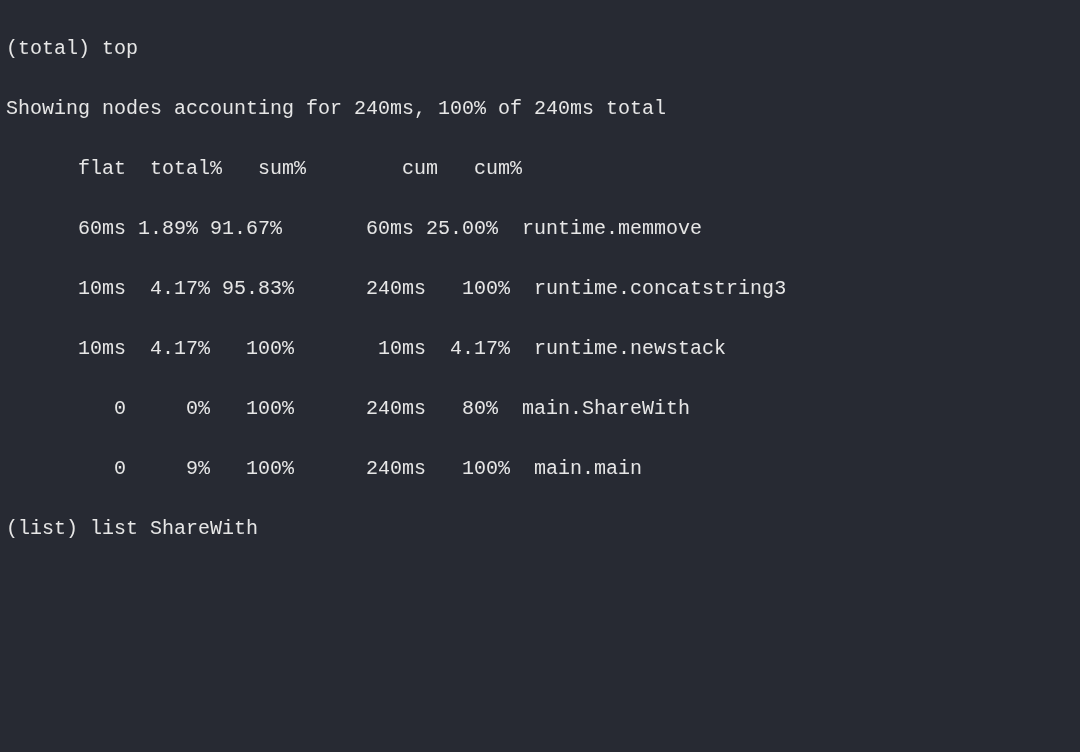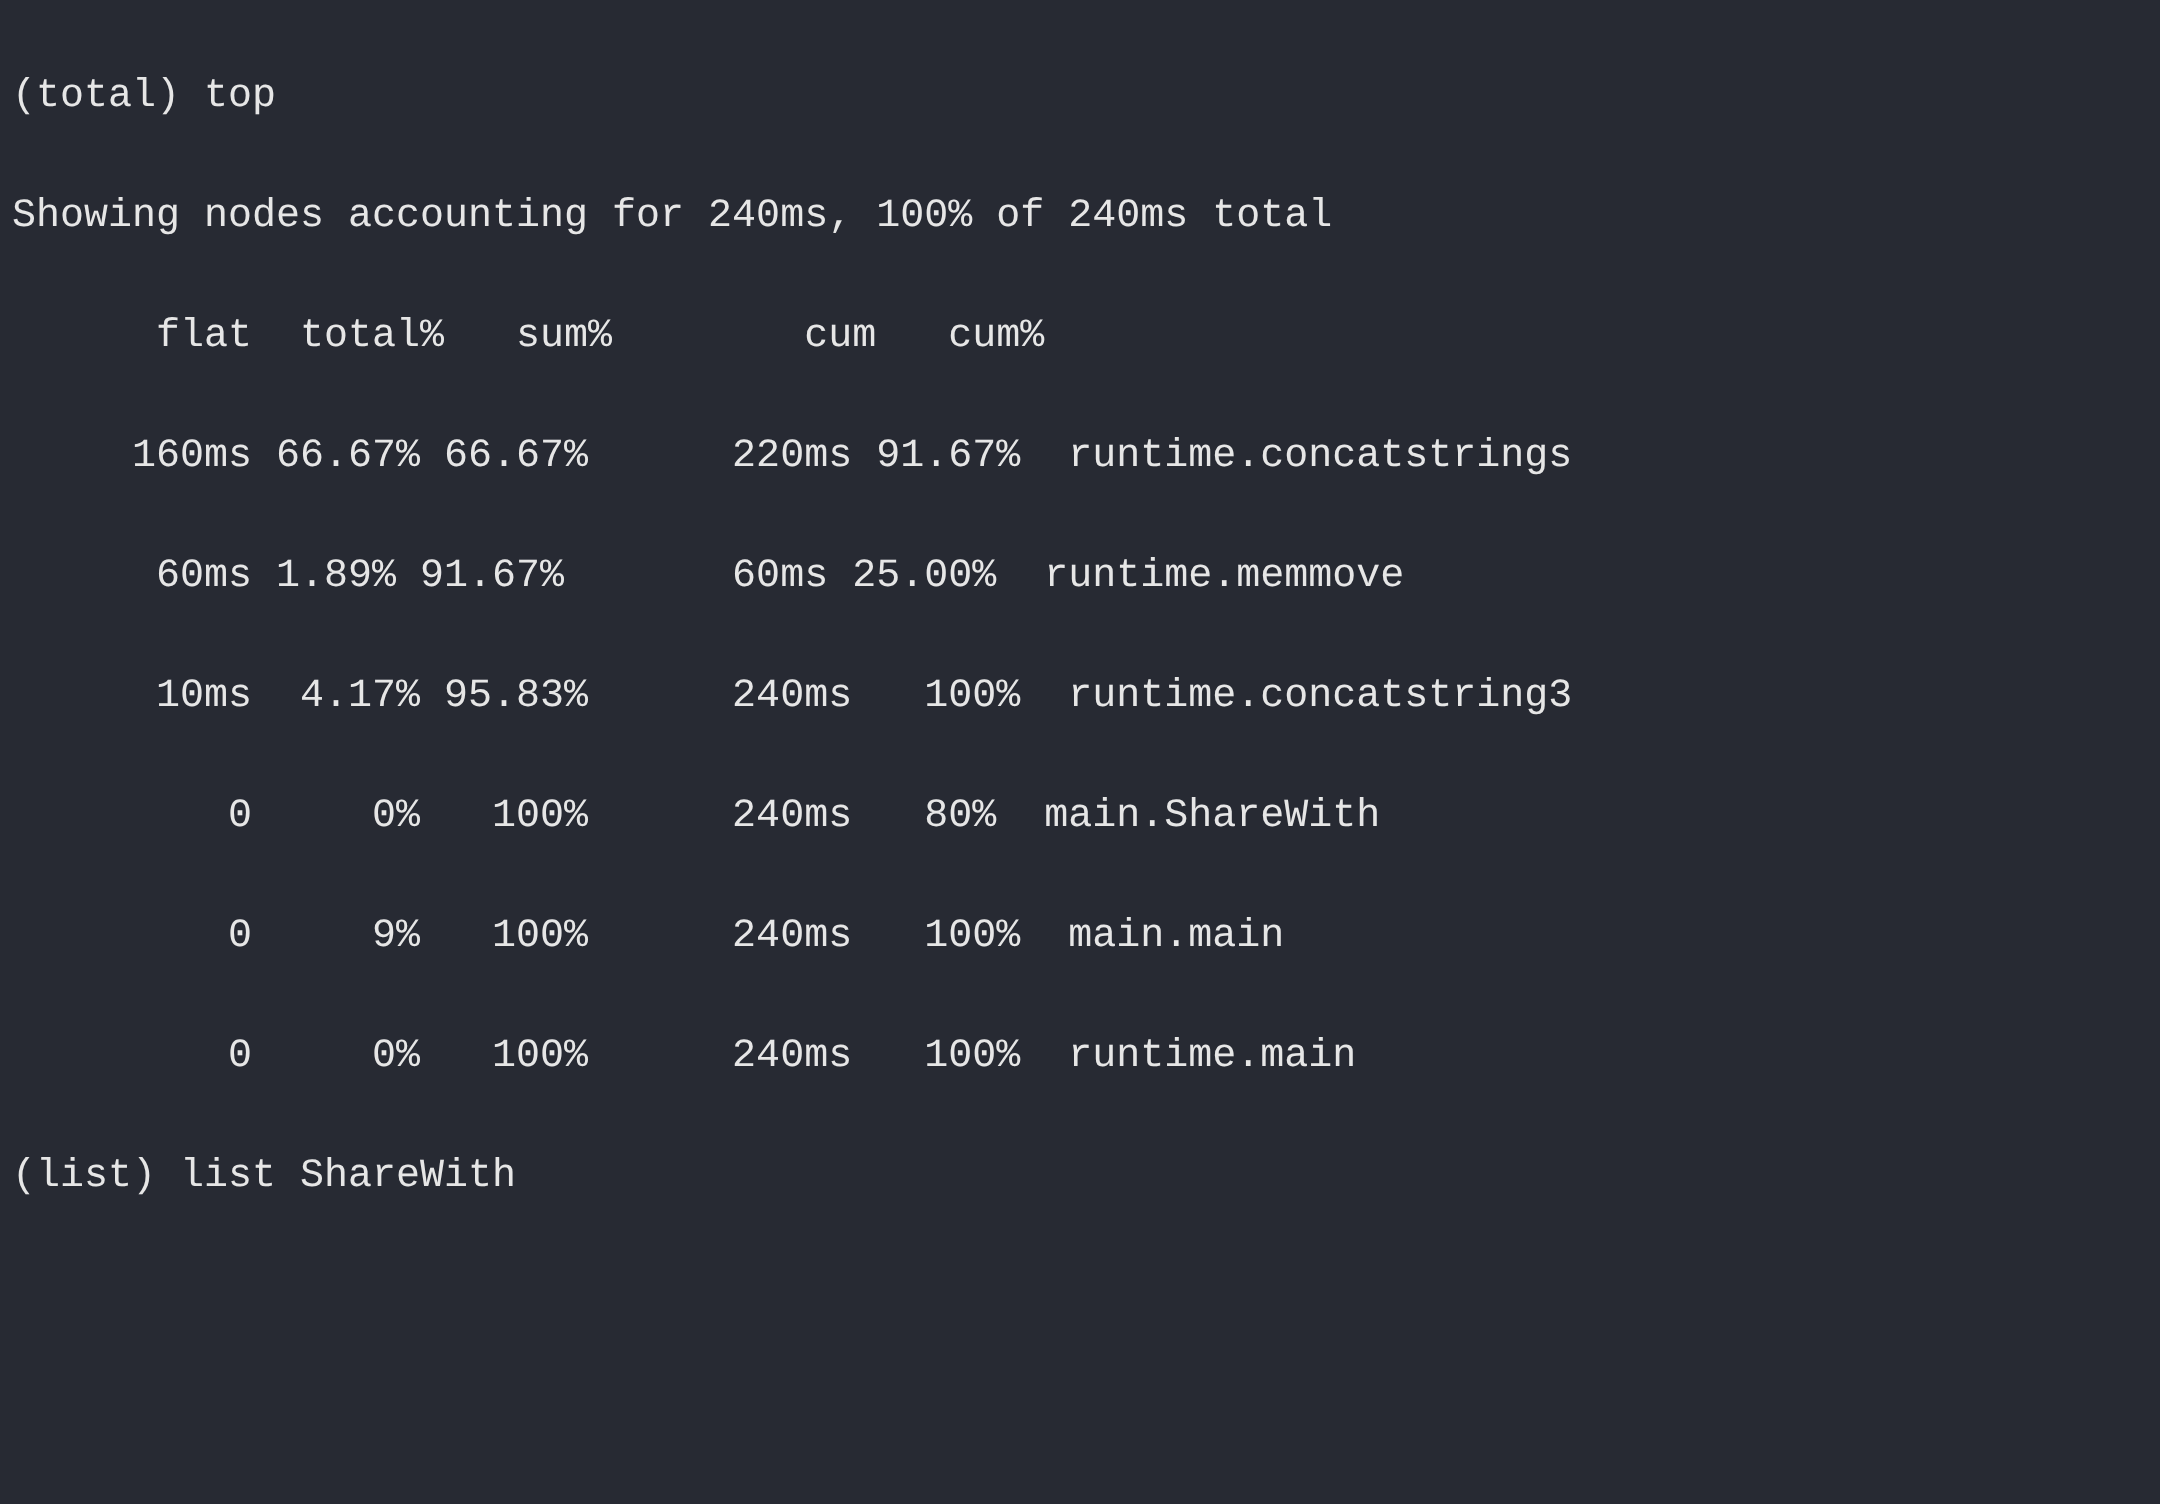--- a/index.html
+++ b/index.html
@@ -29,7 +29,6 @@
 <span class="line">(total) top</span>
 <span class="line">Showing nodes accounting for 240ms, 100% of 240ms total</span>
 <span class="line" id="hdr">      flat  total%   sum%        cum   cum%</span>
-<span class="line" id="r0">     160ms 66.67% 66.67%      220ms 91.67%  runtime.concatstrings</span>
 <span class="line" id="r1">      60ms 1.89% 91.67%       60ms 25.00%  runtime.memmove</span>
 <span class="line" id="r2">      10ms  4.17% 95.83%      240ms   100%  runtime.concatstring3</span>
 <span class="line" id="r4">         0     0%   100%      240ms   80%  main.ShareWith</span>

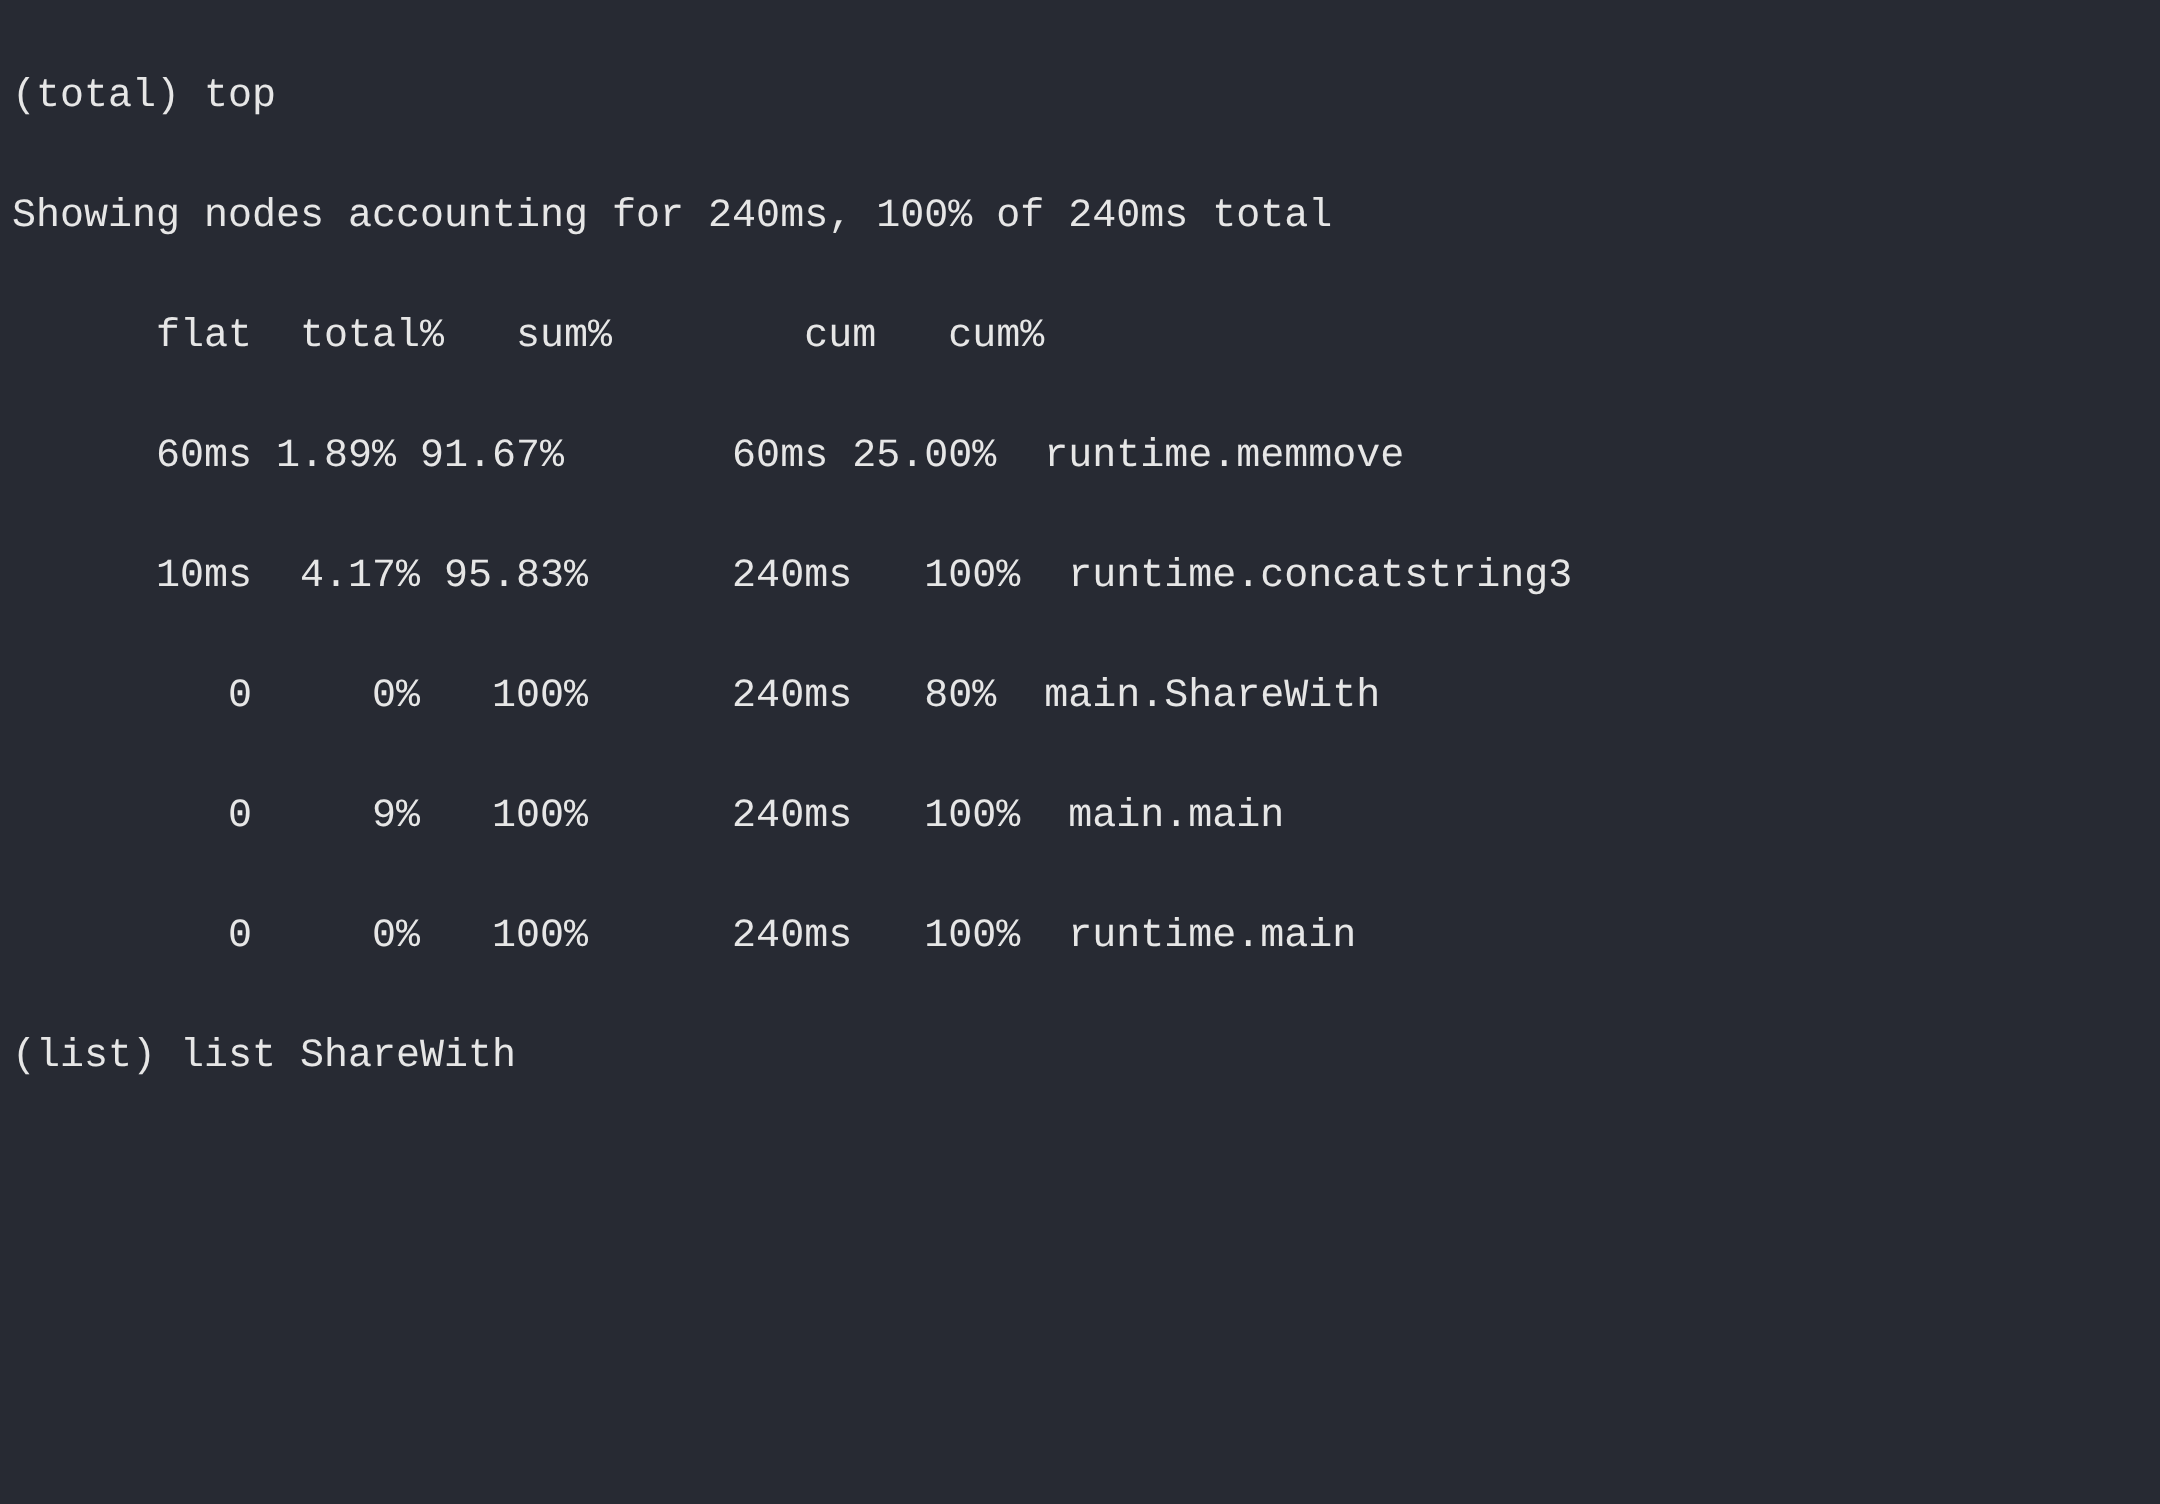--- a/index.html
+++ b/index.html
@@ -31,6 +31,7 @@
 <span class="line" id="hdr">      flat  total%   sum%        cum   cum%</span>
 <span class="line" id="r1">      60ms 1.89% 91.67%       60ms 25.00%  runtime.memmove</span>
 <span class="line" id="r2">      10ms  4.17% 95.83%      240ms   100%  runtime.concatstring3</span>
+<span class="line" id="r3">      10ms  4.17%   100%       10ms  4.17%  runtime.newstack</span>
 <span class="line" id="r4">         0     0%   100%      240ms   80%  main.ShareWith</span>
 <span class="line" id="r5">         0     9%   100%      240ms   100%  main.main</span>
 <span class="line" id="r6">         0     0%   100%      240ms   100%  runtime.main</span>

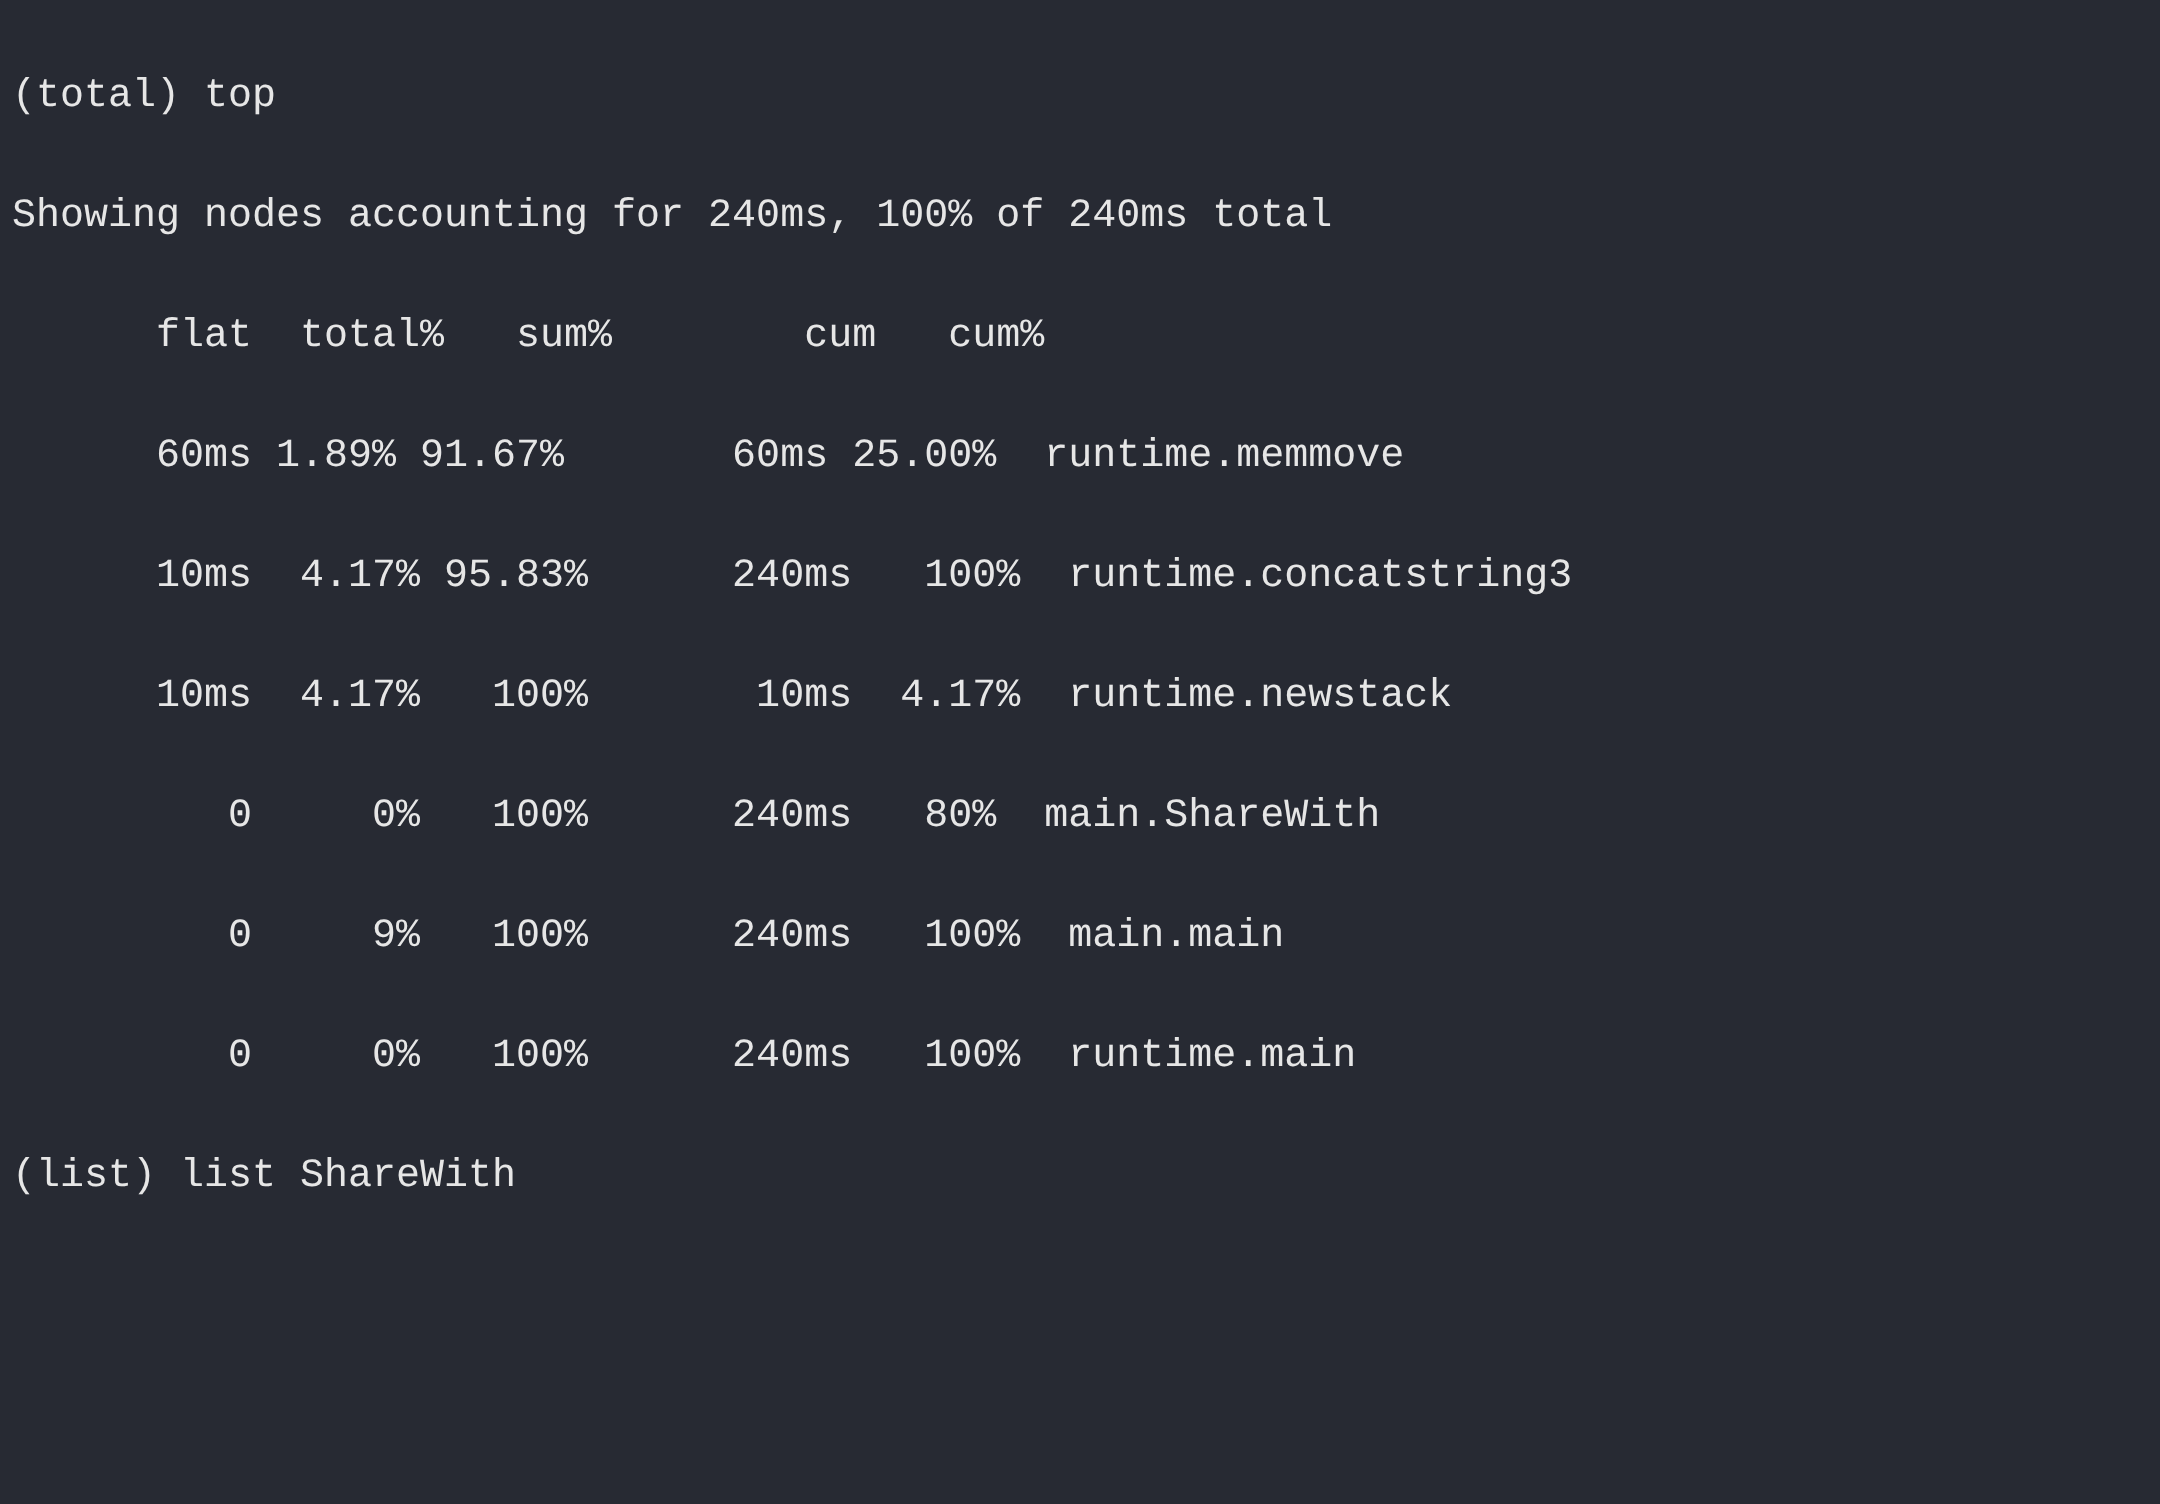--- a/index.html
+++ b/index.html
@@ -34,7 +34,6 @@
 <span class="line" id="r3">      10ms  4.17%   100%       10ms  4.17%  runtime.newstack</span>
 <span class="line" id="r4">         0     0%   100%      240ms   80%  main.ShareWith</span>
 <span class="line" id="r5">         0     9%   100%      240ms   100%  main.main</span>
-<span class="line" id="r6">         0     0%   100%      240ms   100%  runtime.main</span>
 <span class="line">(list) list ShareWith</span>
 
 

